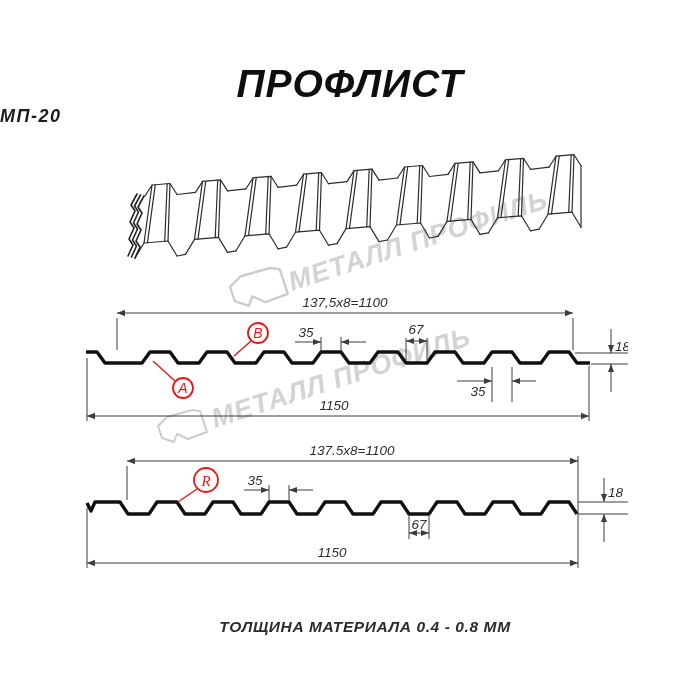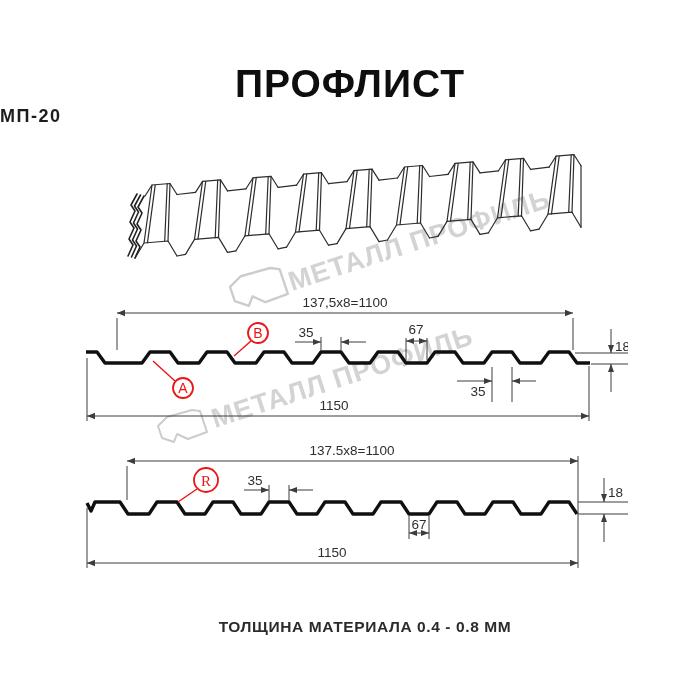--- a/index.html
+++ b/index.html
@@ -4,7 +4,7 @@
 <style>
   html,body{margin:0;padding:0;background:#ffffff;}
   .page{position:relative;width:628px;height:700px;background:#fff;overflow:hidden;
-        font-family:"Liberation Sans",sans-serif;}
+        font-family:"Liberation Sans",sans-serif;font-style:italic;}
   .title{position:absolute;top:62px;left:0;width:700px;text-align:center;margin:0;
          font-size:39px;font-weight:800;letter-spacing:1px;color:#0e0e0e;}
   .subtitle{position:absolute;top:106px;left:0;width:700px;text-align:left;

